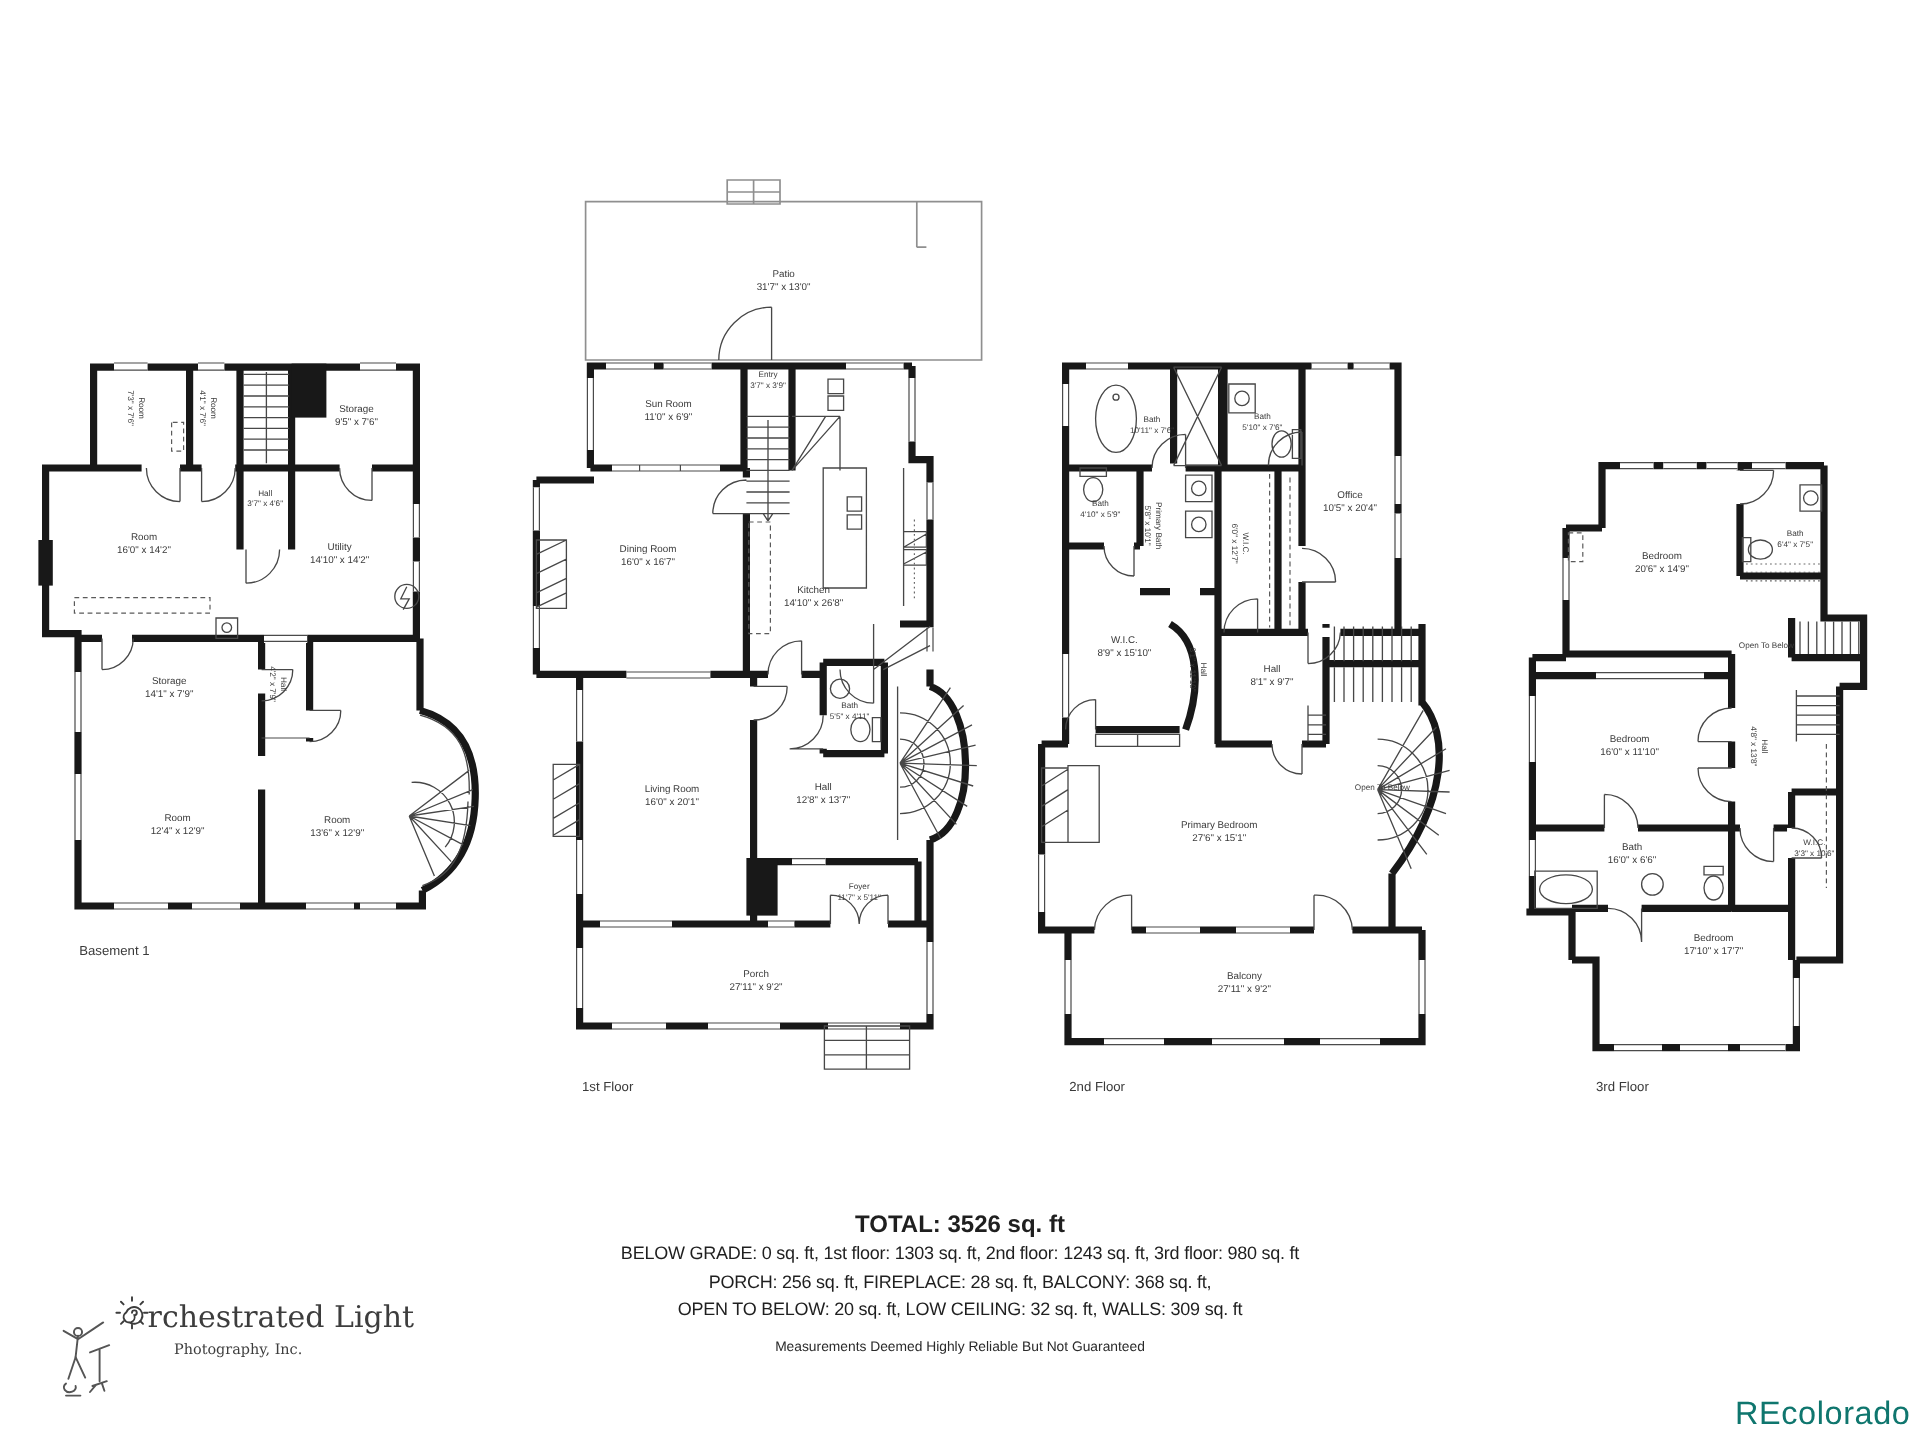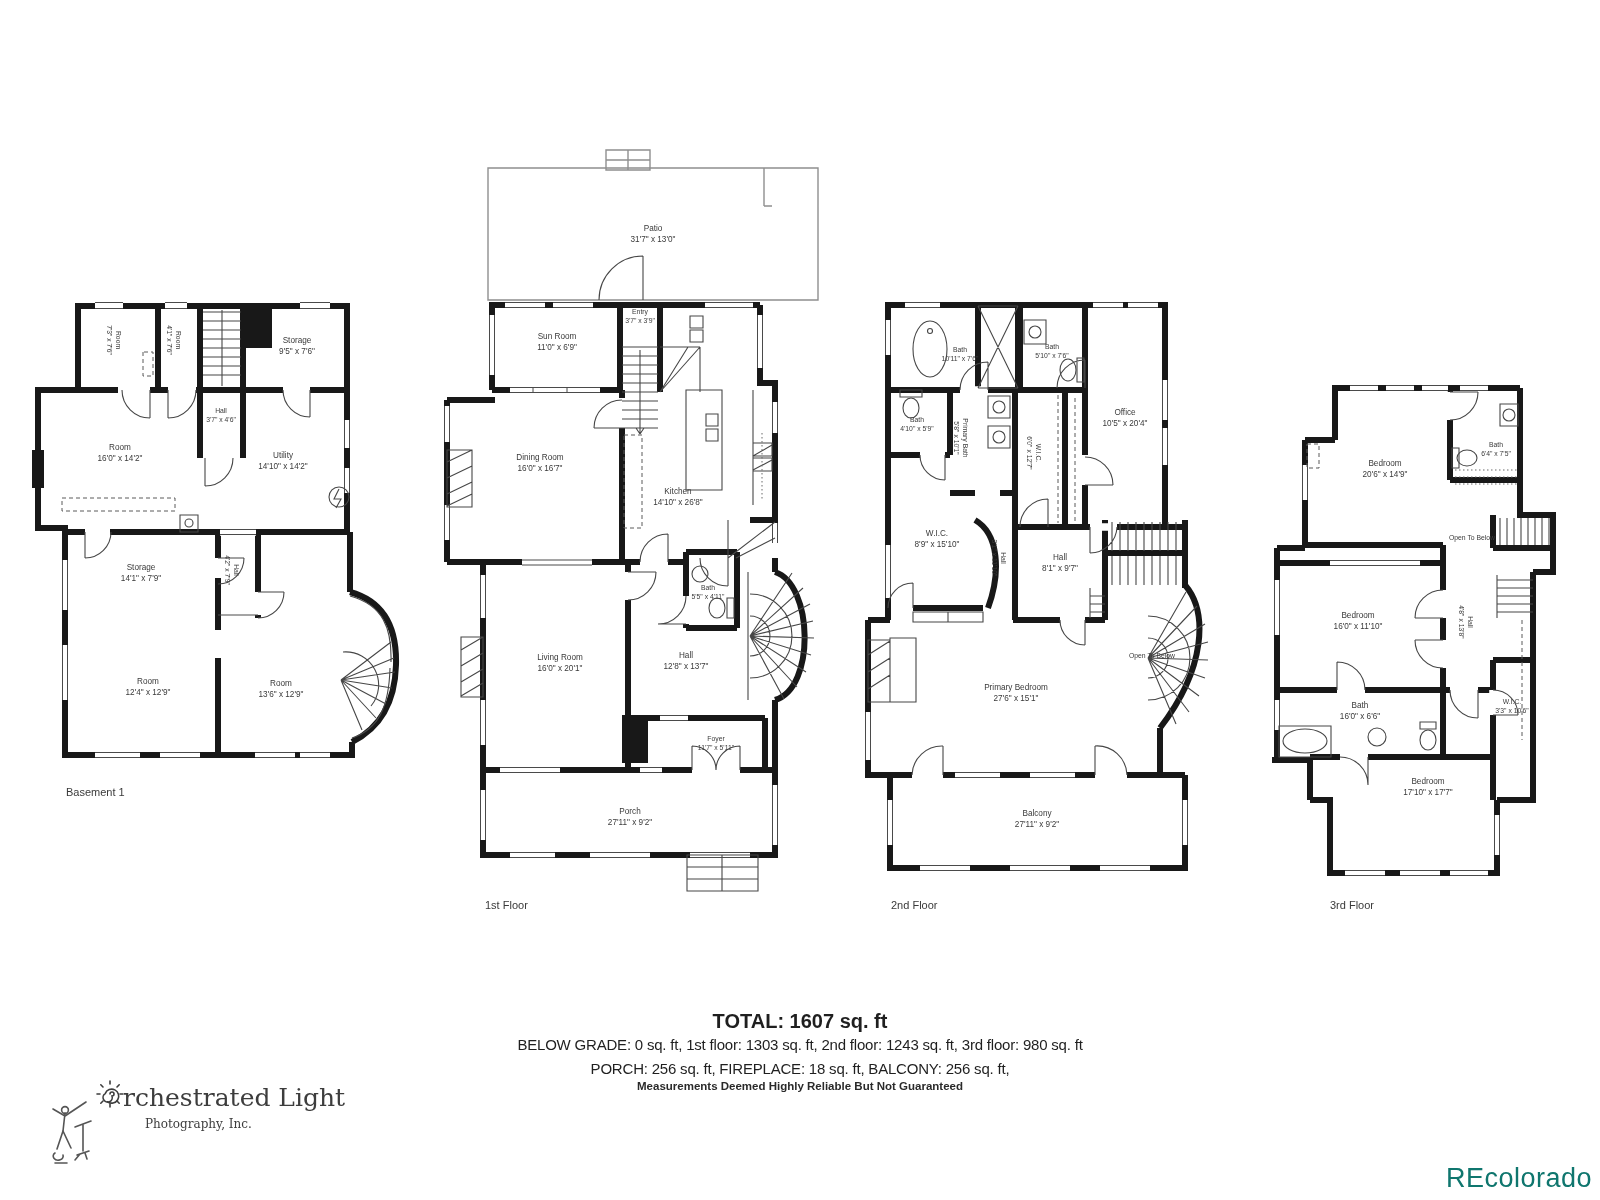--- a/index.html
+++ b/index.html
@@ -350,7 +350,7 @@
 </svg>
 
 <div id="summary">
-  <div class="total">TOTAL: 1607 sq. ft</div>
+  <div class="total">TOTAL: 3526 sq. ft</div>
   <div class="line">BELOW GRADE: 0 sq. ft, 1st floor: 1303 sq. ft, 2nd floor: 1243 sq. ft, 3rd floor: 980 sq. ft</div>
   <div class="line">PORCH: 256 sq. ft, FIREPLACE: 18 sq. ft, BALCONY: 256 sq. ft,</div>
   <div class="disclaimer">Measurements Deemed Highly Reliable But Not Guaranteed</div>

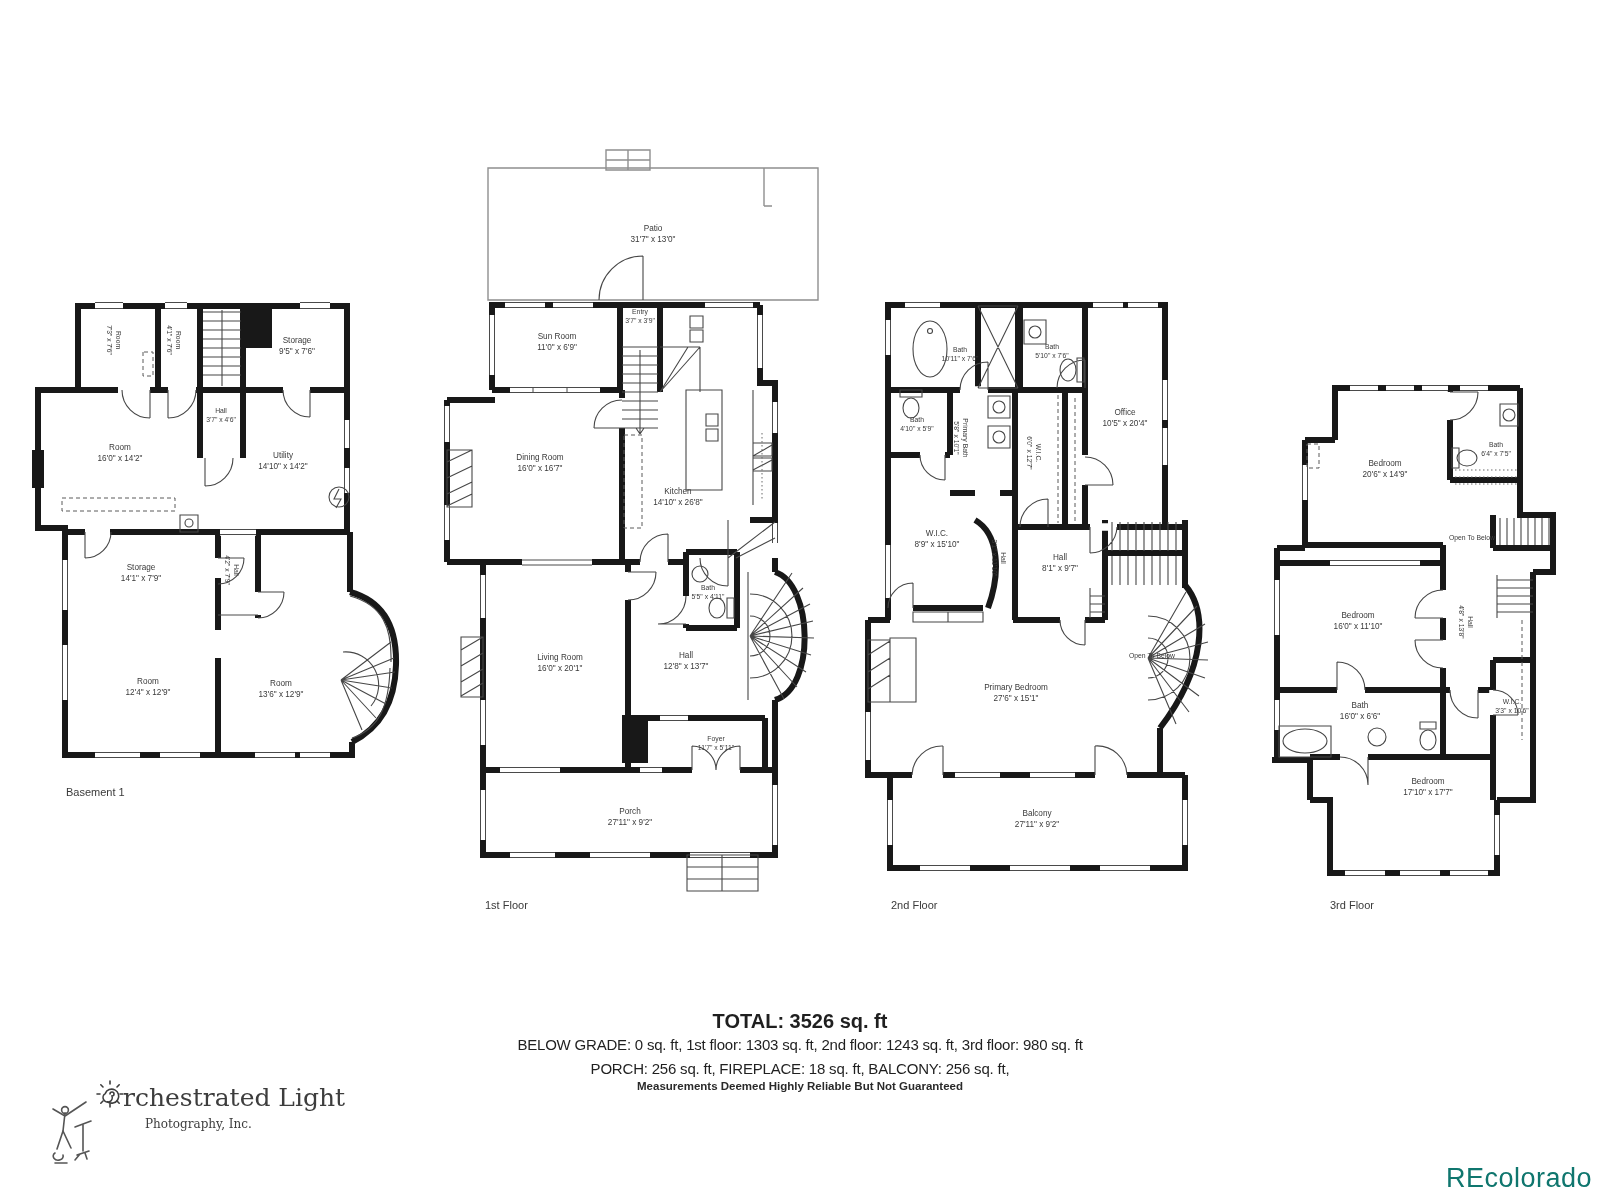--- a/index.html
+++ b/index.html
@@ -352,7 +352,7 @@
 <div id="summary">
   <div class="total">TOTAL: 3526 sq. ft</div>
   <div class="line">BELOW GRADE: 0 sq. ft, 1st floor: 1303 sq. ft, 2nd floor: 1243 sq. ft, 3rd floor: 980 sq. ft</div>
-  <div class="line">PORCH: 256 sq. ft, FIREPLACE: 18 sq. ft, BALCONY: 256 sq. ft,</div>
+  <div class="line">PORCH: 256 sq. ft, FIREPLACE: 28 sq. ft, BALCONY: 368 sq. ft,</div>
   <div class="disclaimer">Measurements Deemed Highly Reliable But Not Guaranteed</div>
 </div>
 

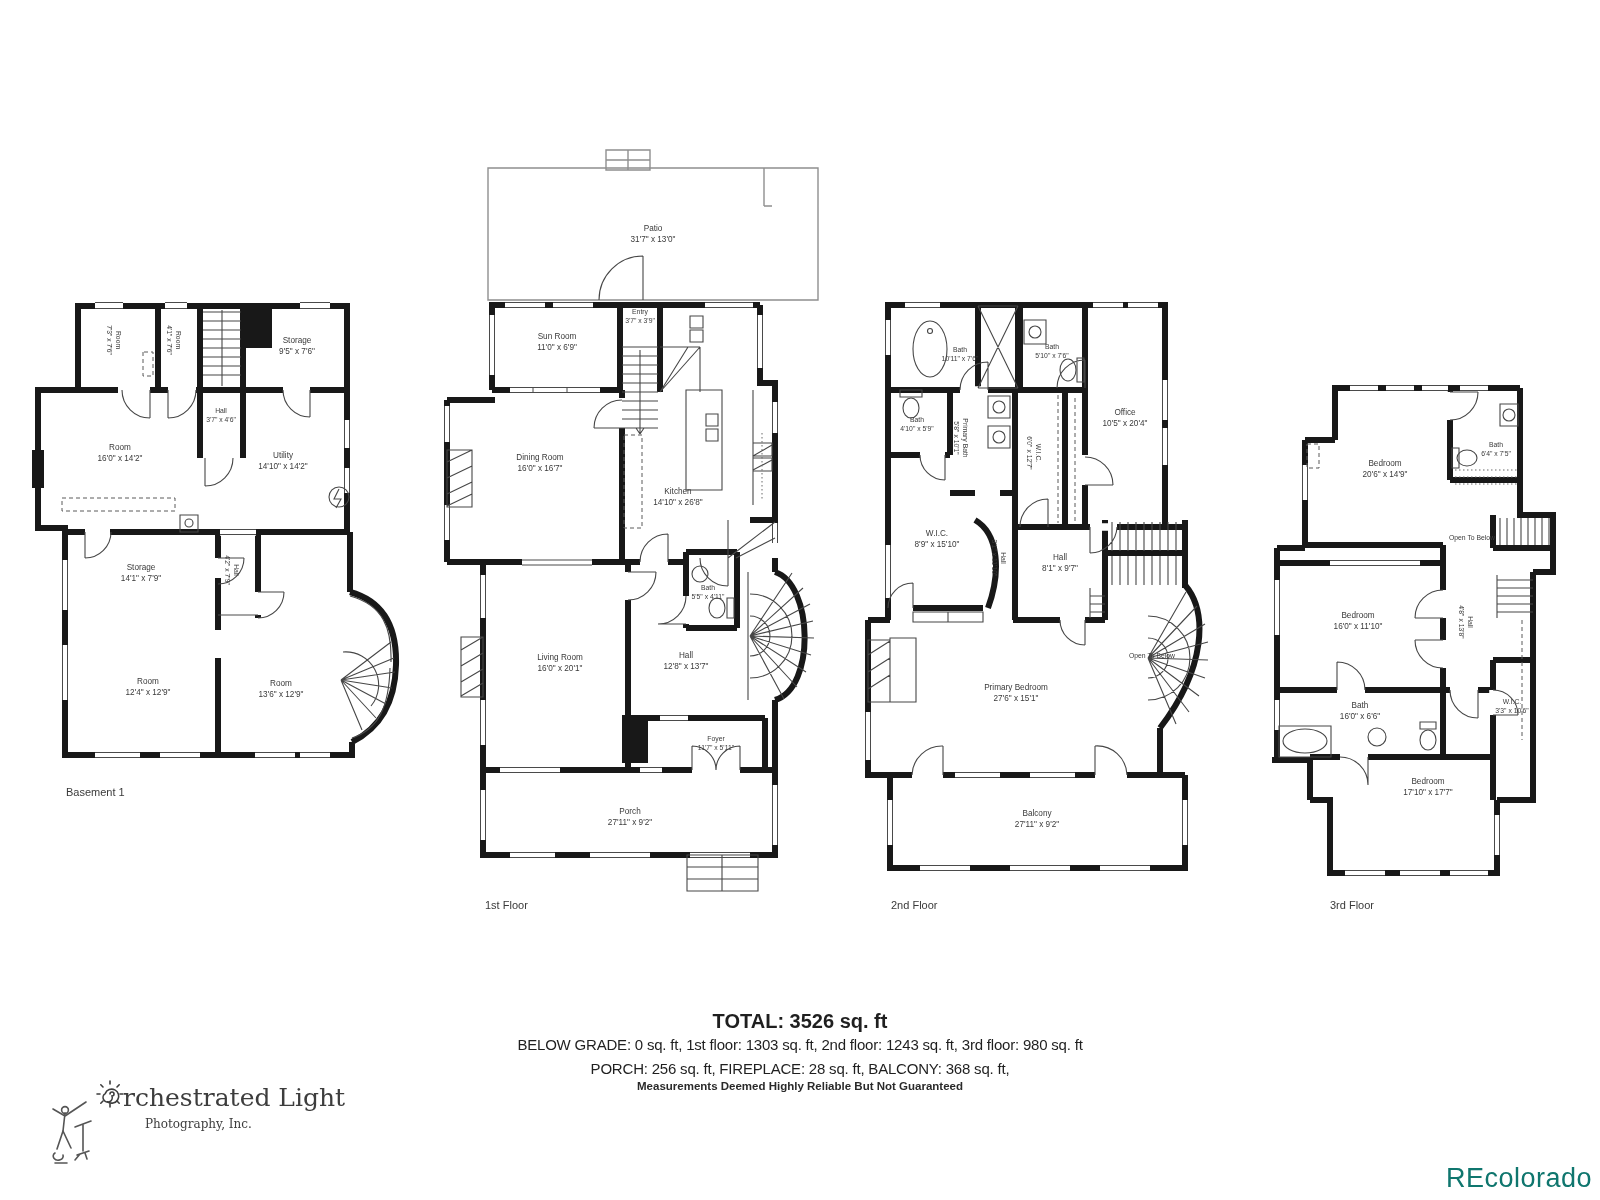--- a/index.html
+++ b/index.html
@@ -353,6 +353,7 @@
   <div class="total">TOTAL: 3526 sq. ft</div>
   <div class="line">BELOW GRADE: 0 sq. ft, 1st floor: 1303 sq. ft, 2nd floor: 1243 sq. ft, 3rd floor: 980 sq. ft</div>
   <div class="line">PORCH: 256 sq. ft, FIREPLACE: 28 sq. ft, BALCONY: 368 sq. ft,</div>
+  <div class="line">OPEN TO BELOW: 20 sq. ft, LOW CEILING: 32 sq. ft, WALLS: 309 sq. ft</div>
   <div class="disclaimer">Measurements Deemed Highly Reliable But Not Guaranteed</div>
 </div>
 

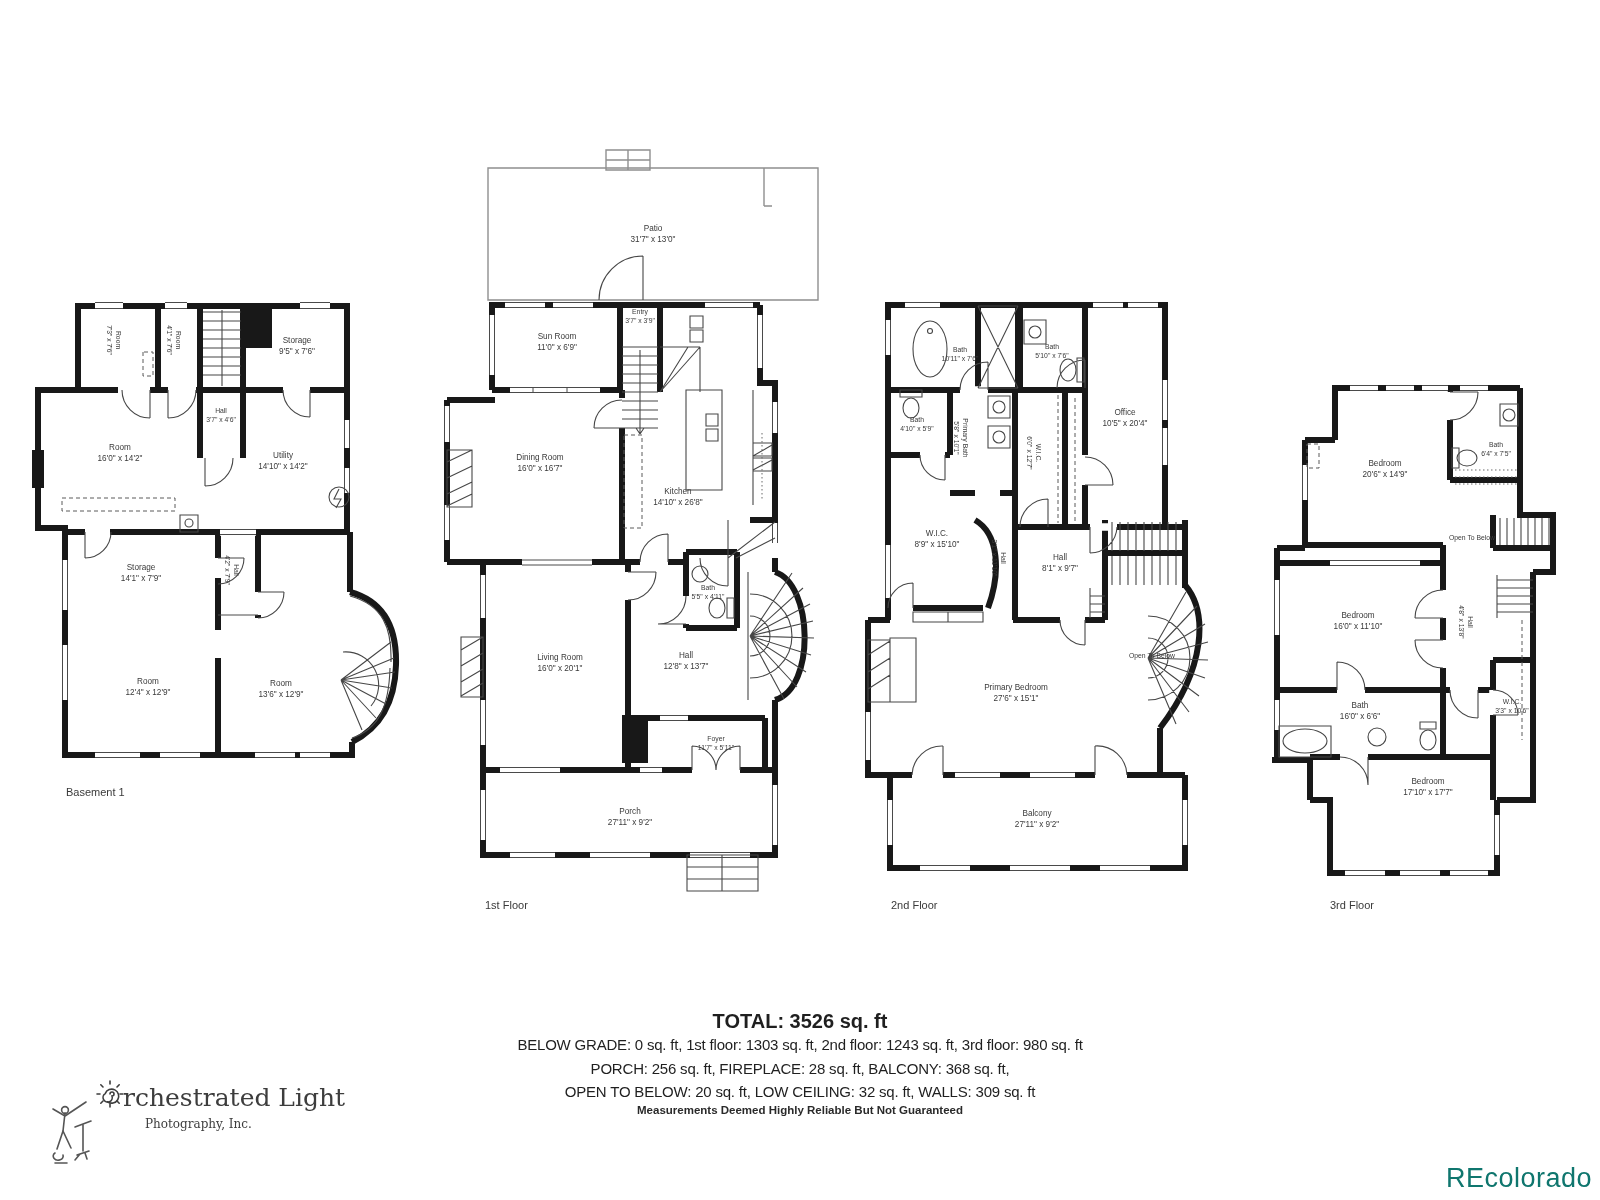--- a/index.html
+++ b/index.html
@@ -22,7 +22,7 @@
   #summary{position:absolute;left:0;top:1009px;width:1600px;text-align:center;color:#1f1f1f;}
   #summary .total{font-size:20px;font-weight:bold;line-height:24px;}
   #summary .line{font-size:15px;line-height:23.5px;letter-spacing:-0.2px;}
-  #summary .disclaimer{font-size:11.5px;font-weight:bold;color:#2a2a2a;}
+  #summary .disclaimer{font-size:11.5px;font-weight:normal;margin-top:13px;color:#2a2a2a;}
   
   #logo{position:absolute;left:45px;top:1055px;width:300px;height:120px;color:#3d3d3d;
         font-family:"DejaVu Serif",serif;}

